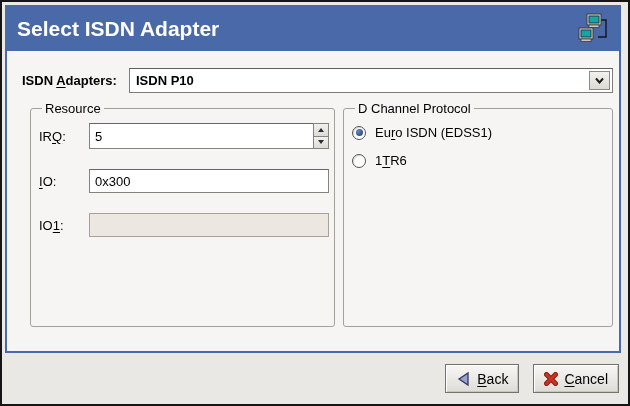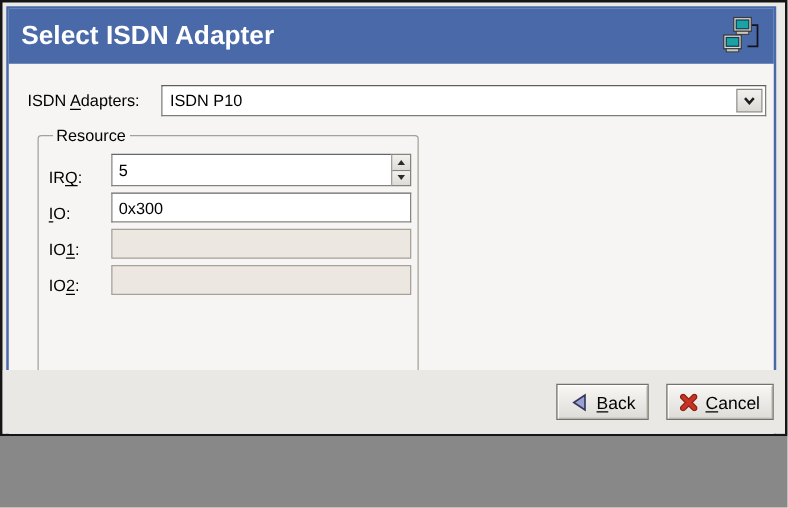--- a/index.html
+++ b/index.html
@@ -5,7 +5,7 @@
   html,body{margin:0;padding:0;background:#888;}
   *{box-sizing:border-box;}
   .window{
-    position:relative;width:630px;height:349px;
+    position:relative;width:630px;height:406px;
     background:#ebeae7;border:2px solid #151515;
     font-family:"Liberation Sans","DejaVu Sans",sans-serif;color:#000;
     overflow:hidden;

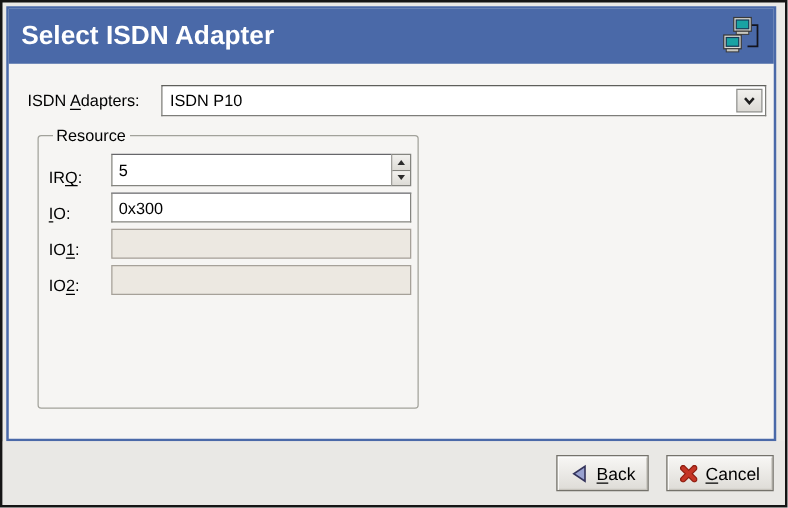--- a/index.html
+++ b/index.html
@@ -22,7 +22,7 @@
   .title-icon{margin-left:auto;display:flex;}
   .content{position:relative;height:298px;padding:17px 6px 0 15px;}
   
-  .adapter-row{display:flex;align-items:center;margin-bottom:8px;}
+  .adapter-row{display:flex;align-items:center;margin-bottom:8px;font-weight:bold;}
   .lbl{width:107px;font-size:13px;flex:none;}
   .combo{
     flex:1;height:25px;background:#fff;position:relative;

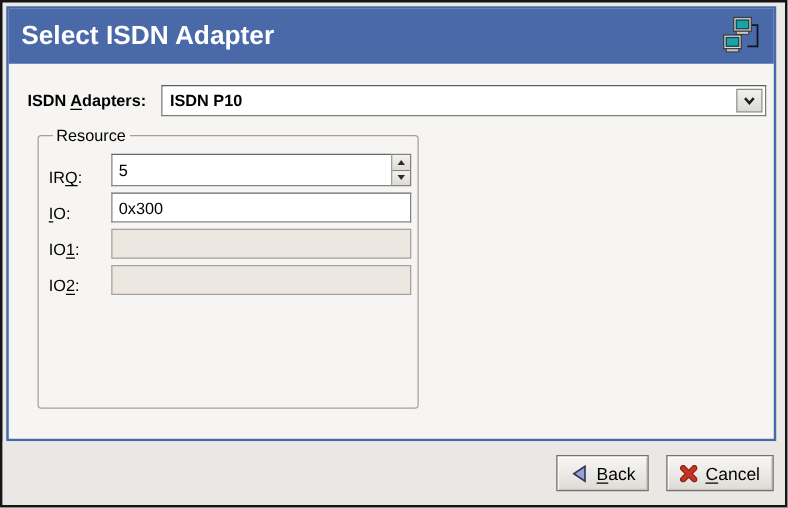--- a/index.html
+++ b/index.html
@@ -160,6 +160,21 @@
           </div>
         </fieldset>
 
+        <fieldset class="group group-protocol">
+          <legend>D Channel Protocol</legend>
+
+          <div class="radio-row">
+            <span class="radio checked">
+                <span class="dot"></span>
+              </span>
+            <span class="radio-label">Eu<u>r</u>o ISDN (EDSS1)</span>
+          </div>
+
+          <div class="radio-row">
+            <span class="radio"></span>
+            <span class="radio-label">1<u>T</u>R6</span>
+          </div>
+        </fieldset>
 
       </div>
     </div>

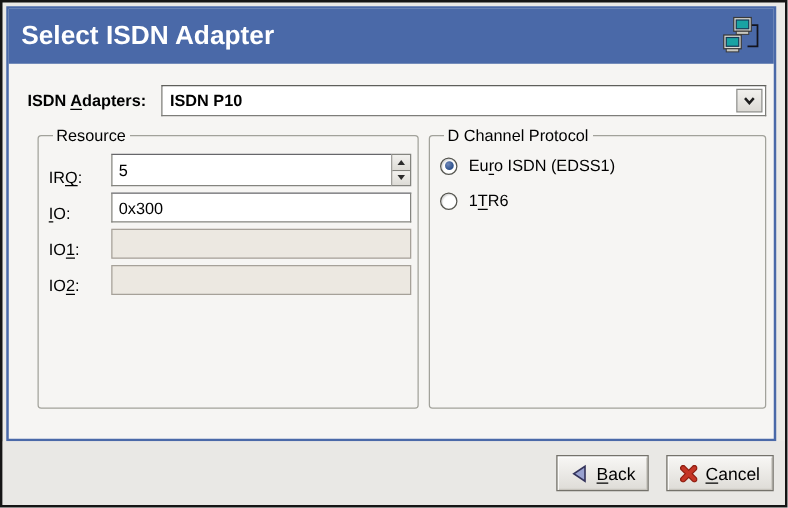--- a/index.html
+++ b/index.html
@@ -44,7 +44,7 @@
   fieldset.group legend{font-size:13px;padding:0 3px;margin-left:3px;}
   .group-resource{width:305px;}
   .group-protocol{flex:1;padding-left:10px;}
-  .form-row{display:flex;align-items:flex-end;margin-bottom:5px;}
+  .form-row{display:flex;align-items:center;margin-bottom:20px;}
   .field-label{width:50px;font-size:13px;flex:none;}
   .field{
     flex:1;min-width:0;height:24px;border:1px solid #84847f;border-top-color:#66666a;

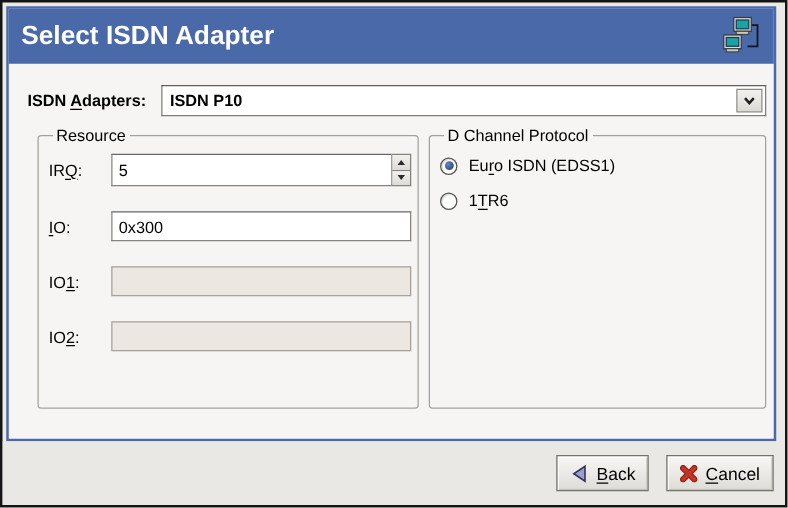--- a/index.html
+++ b/index.html
@@ -154,10 +154,6 @@
             <input class="field disabled" disabled="" value="" style="">
           </div>
 
-          <div class="form-row">
-            <label class="field-label">IO<u>2</u>:</label>
-            <input class="field disabled" disabled="" value="" style="">
-          </div>
         </fieldset>
 
         <fieldset class="group group-protocol">

